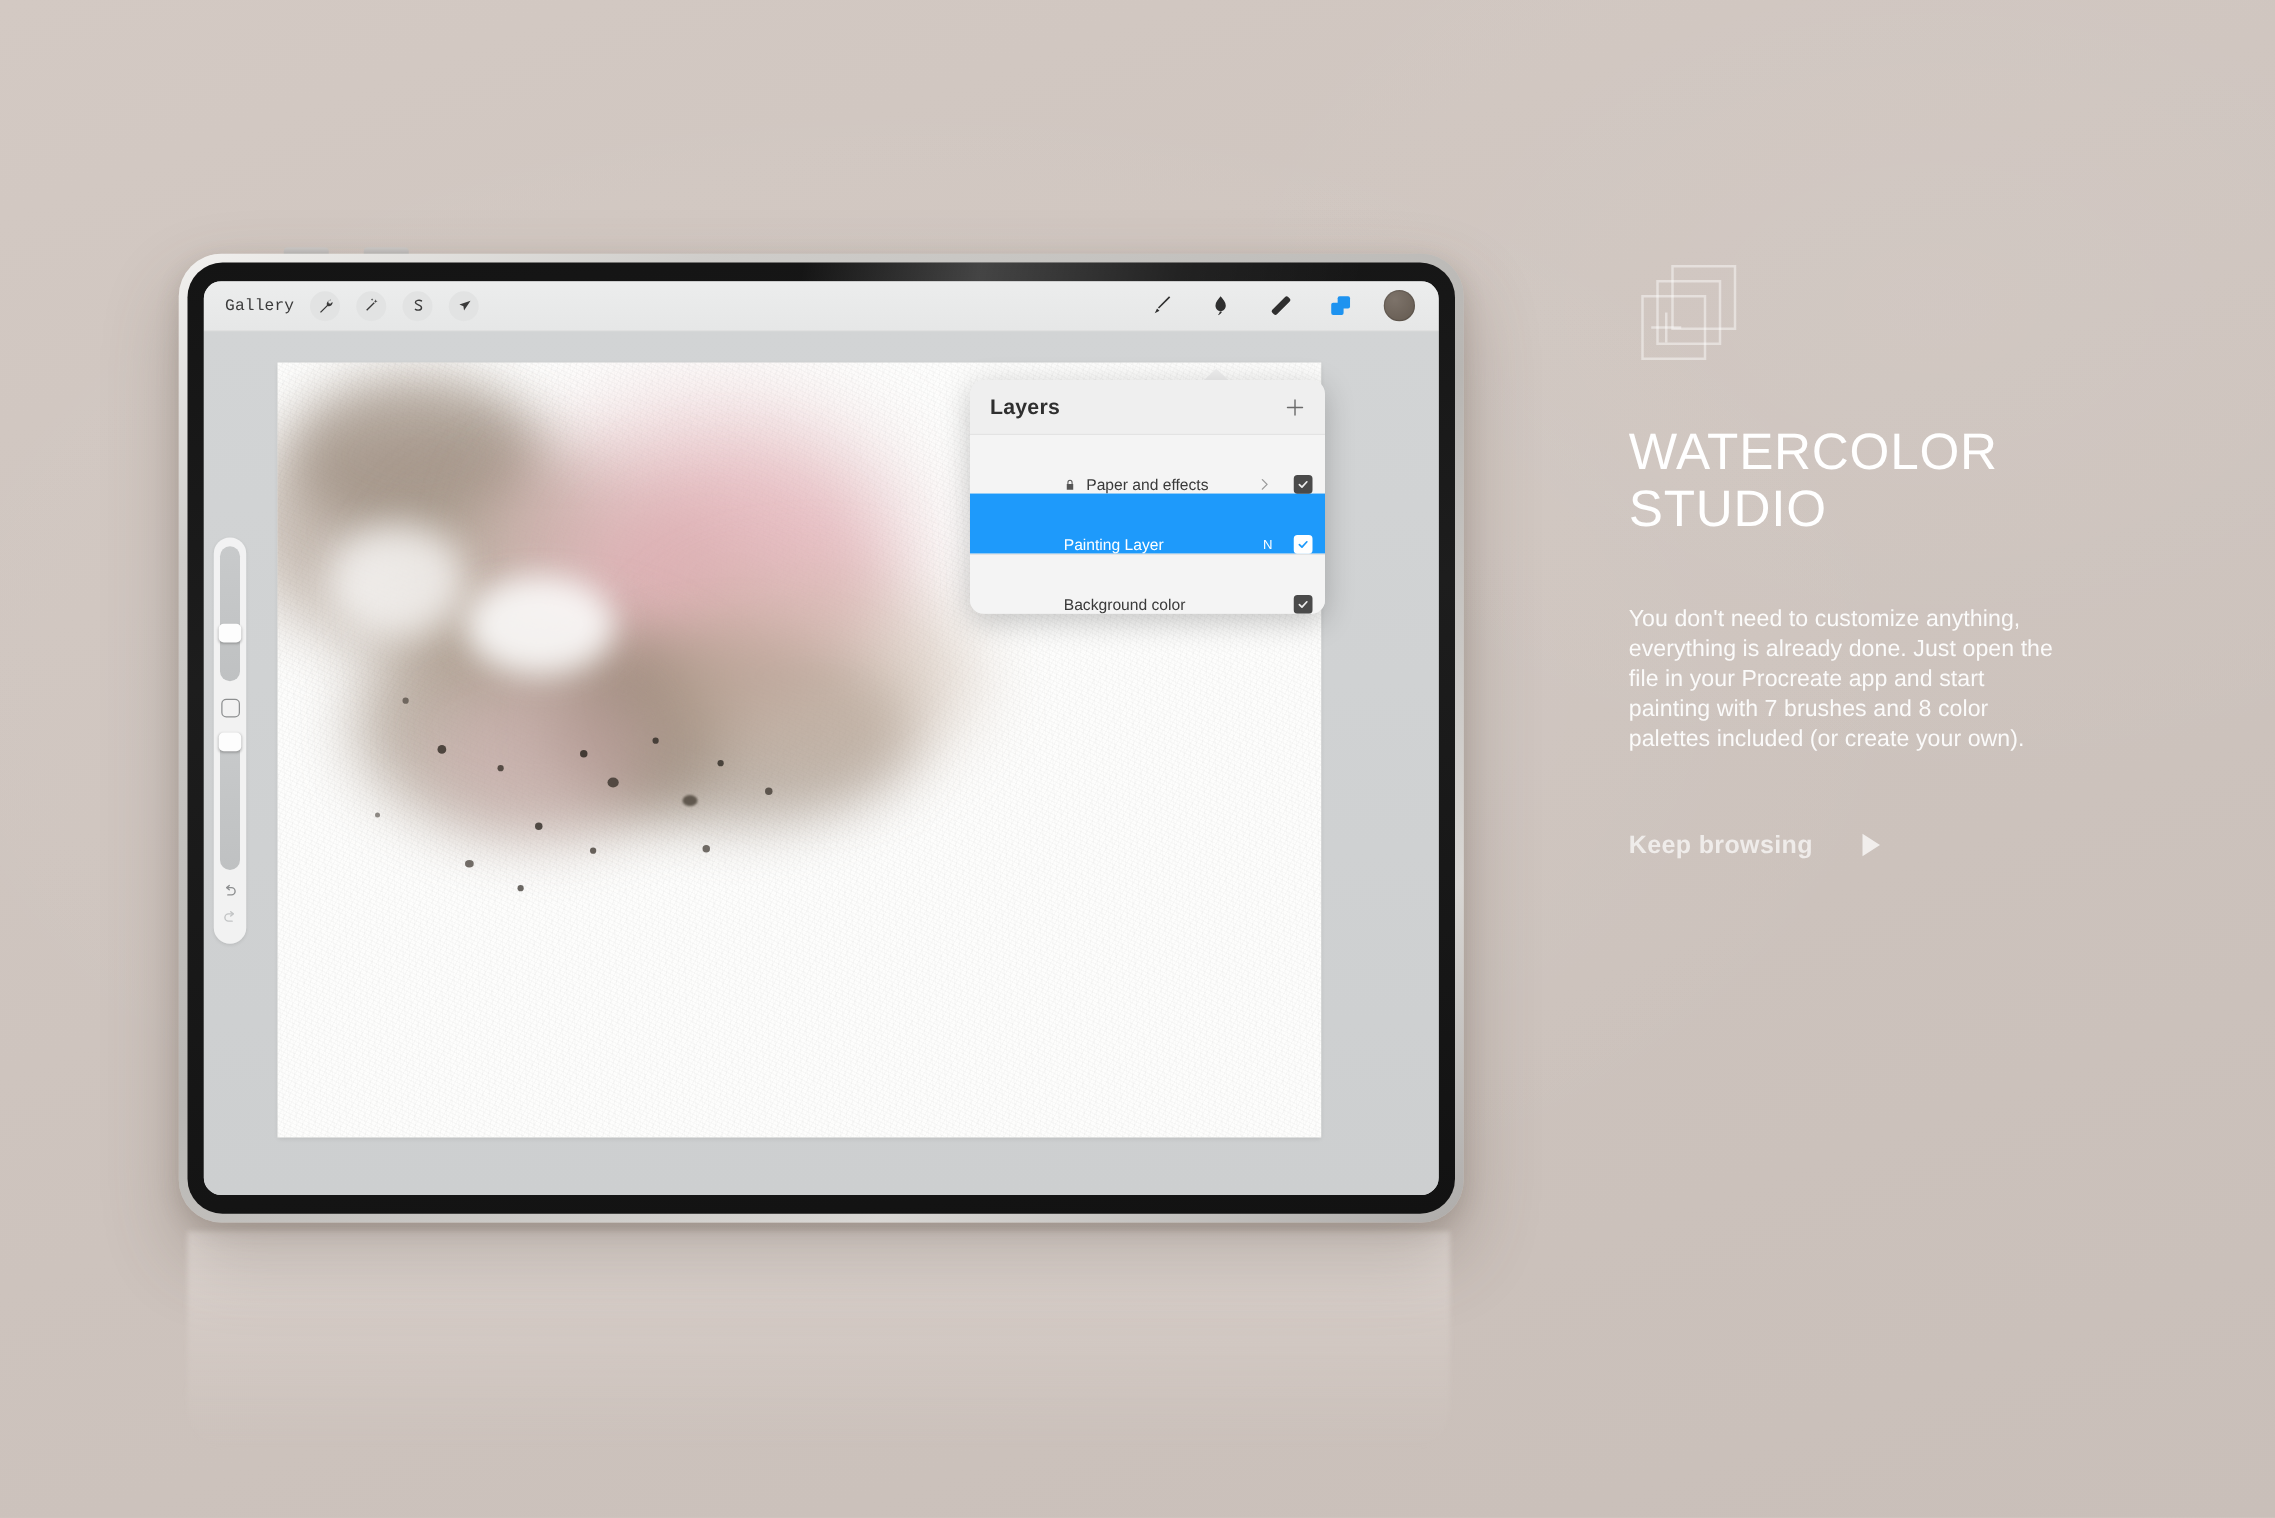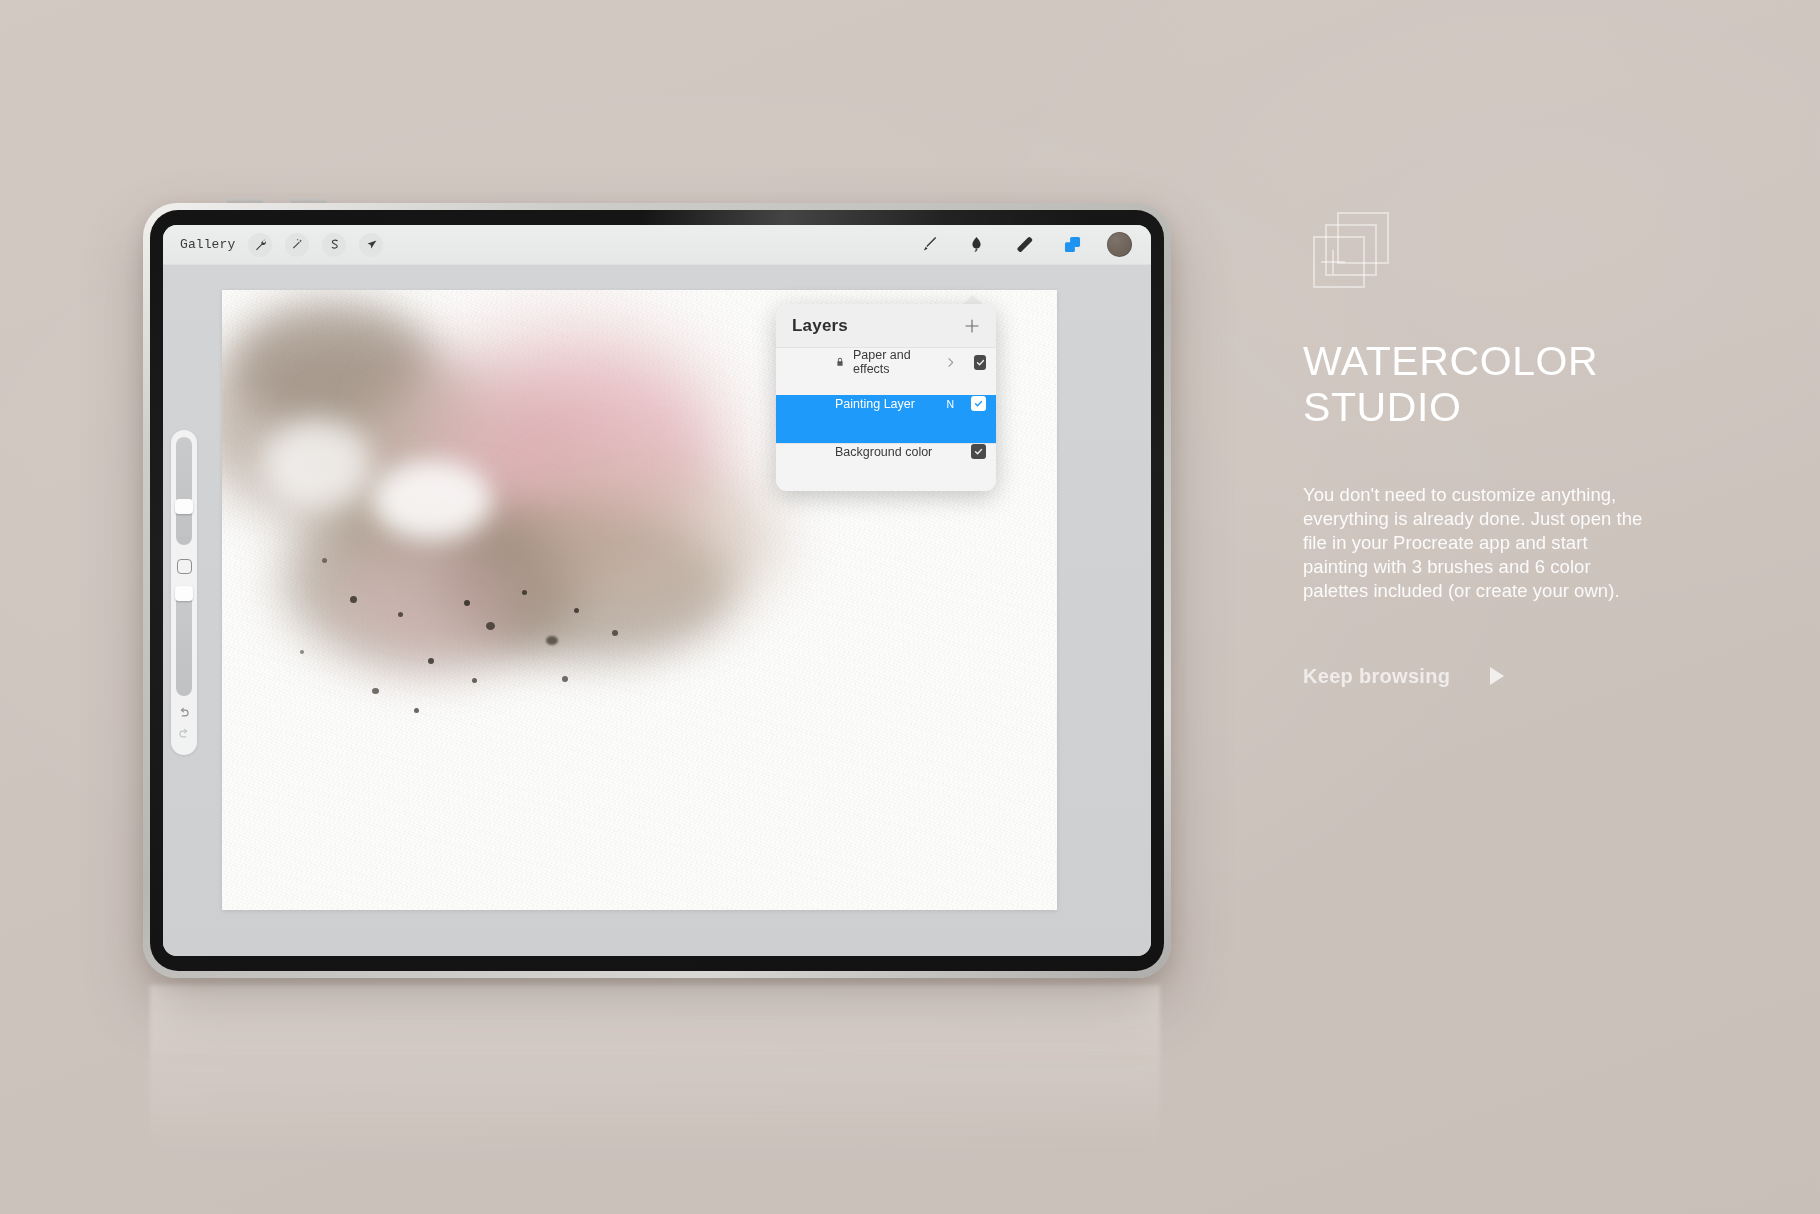--- a/index.html
+++ b/index.html
@@ -164,7 +164,7 @@
   .layers-panel {
     position: absolute;
     left: 613px; top: 39px;
-    width: 220px;
+    width: 284px;
     background: #efefef;
     border-radius: 11px;
     box-shadow: 0 6px 24px rgba(0,0,0,0.22);

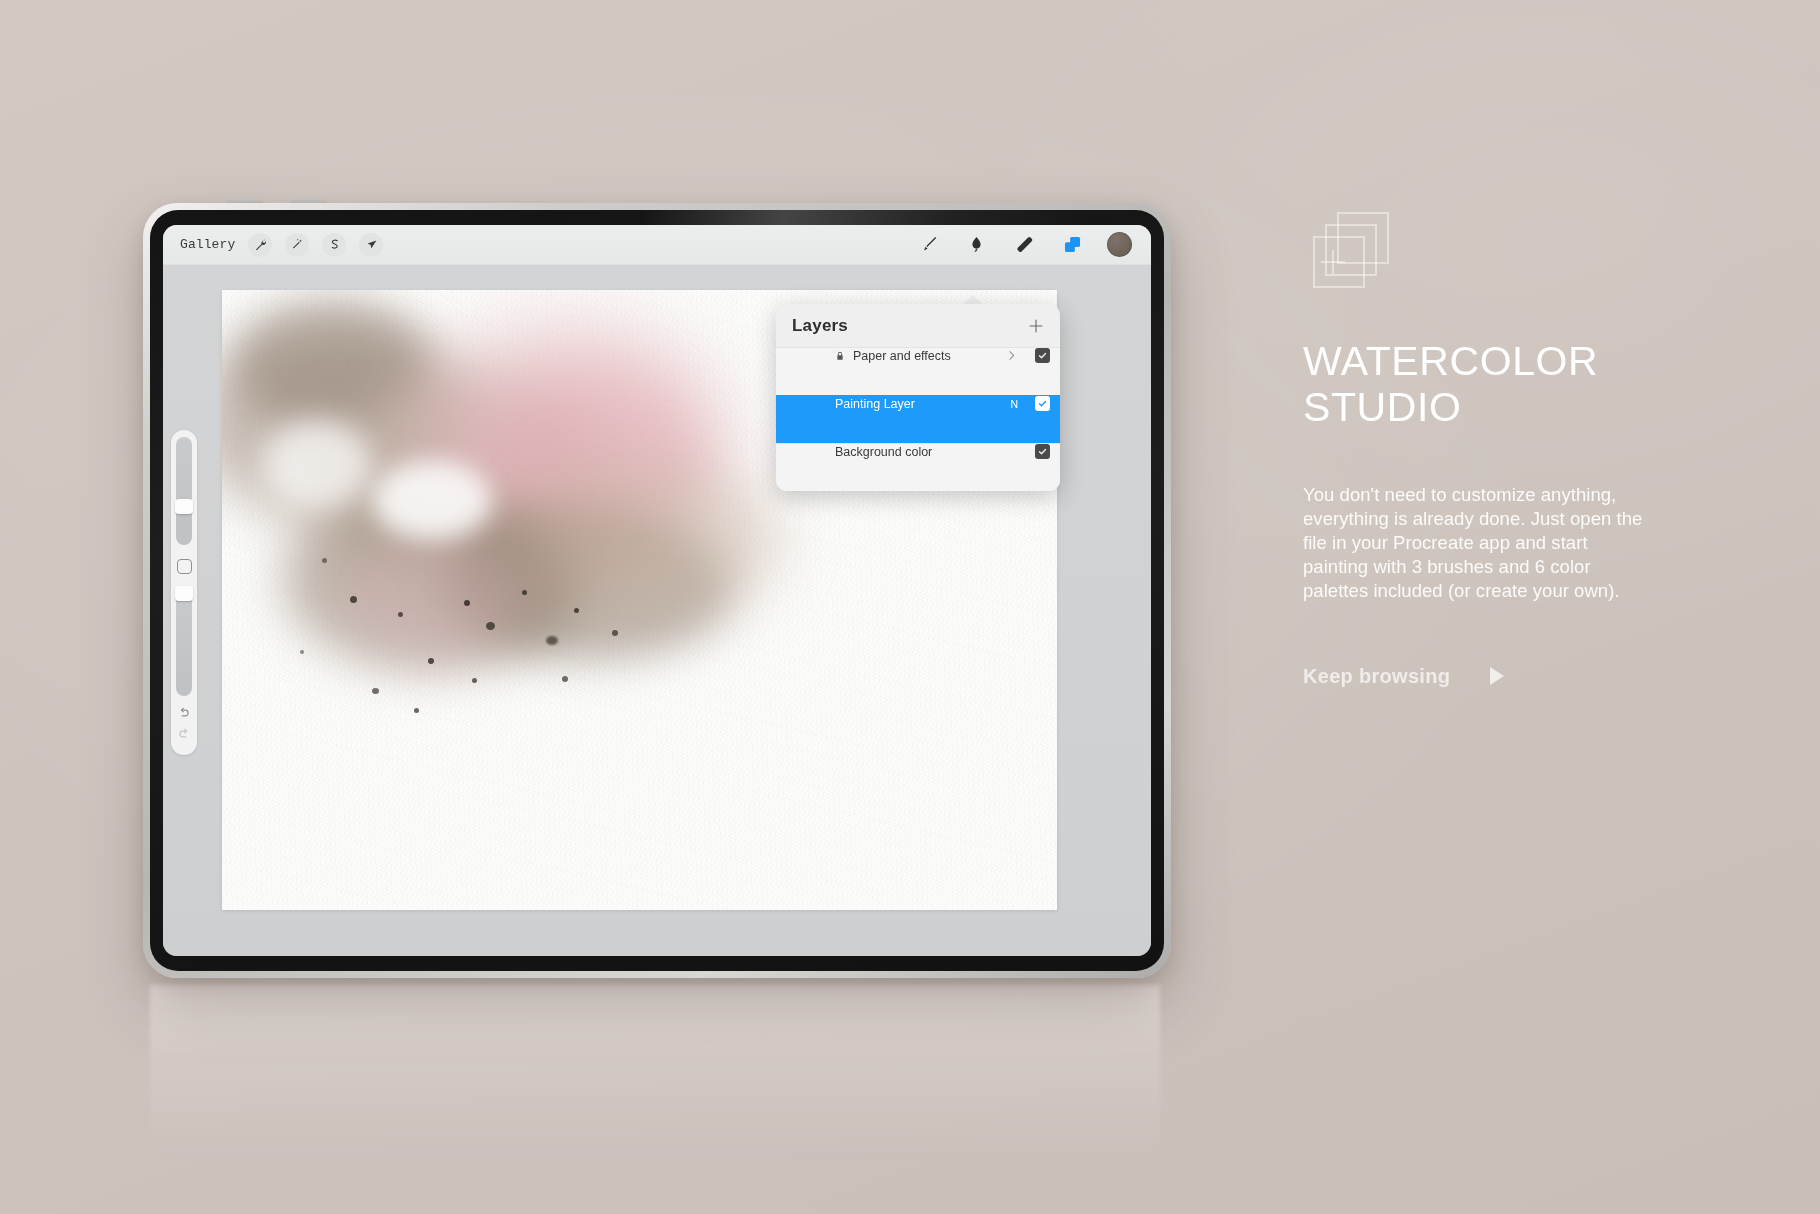--- a/index.html
+++ b/index.html
@@ -186,10 +186,11 @@
   .layers-title { font-size: 17px; font-weight: bold; color: #2f2f2f; letter-spacing: .2px; }
   .layers-plus { color: #6a6a6a; display: flex; }
   .layer-row {
-    display: flex; align-items: flex-start;
+    display: flex; align-items: flex-end;
     background: #f4f4f4;
     border-top: 1px solid #e3e3e3;
     height: 48px;
+    gap: 16px;
   }
   .layer-row.selected { background: #1e9afb; border-top-color: #1e9afb; }
   .layer-thumb {

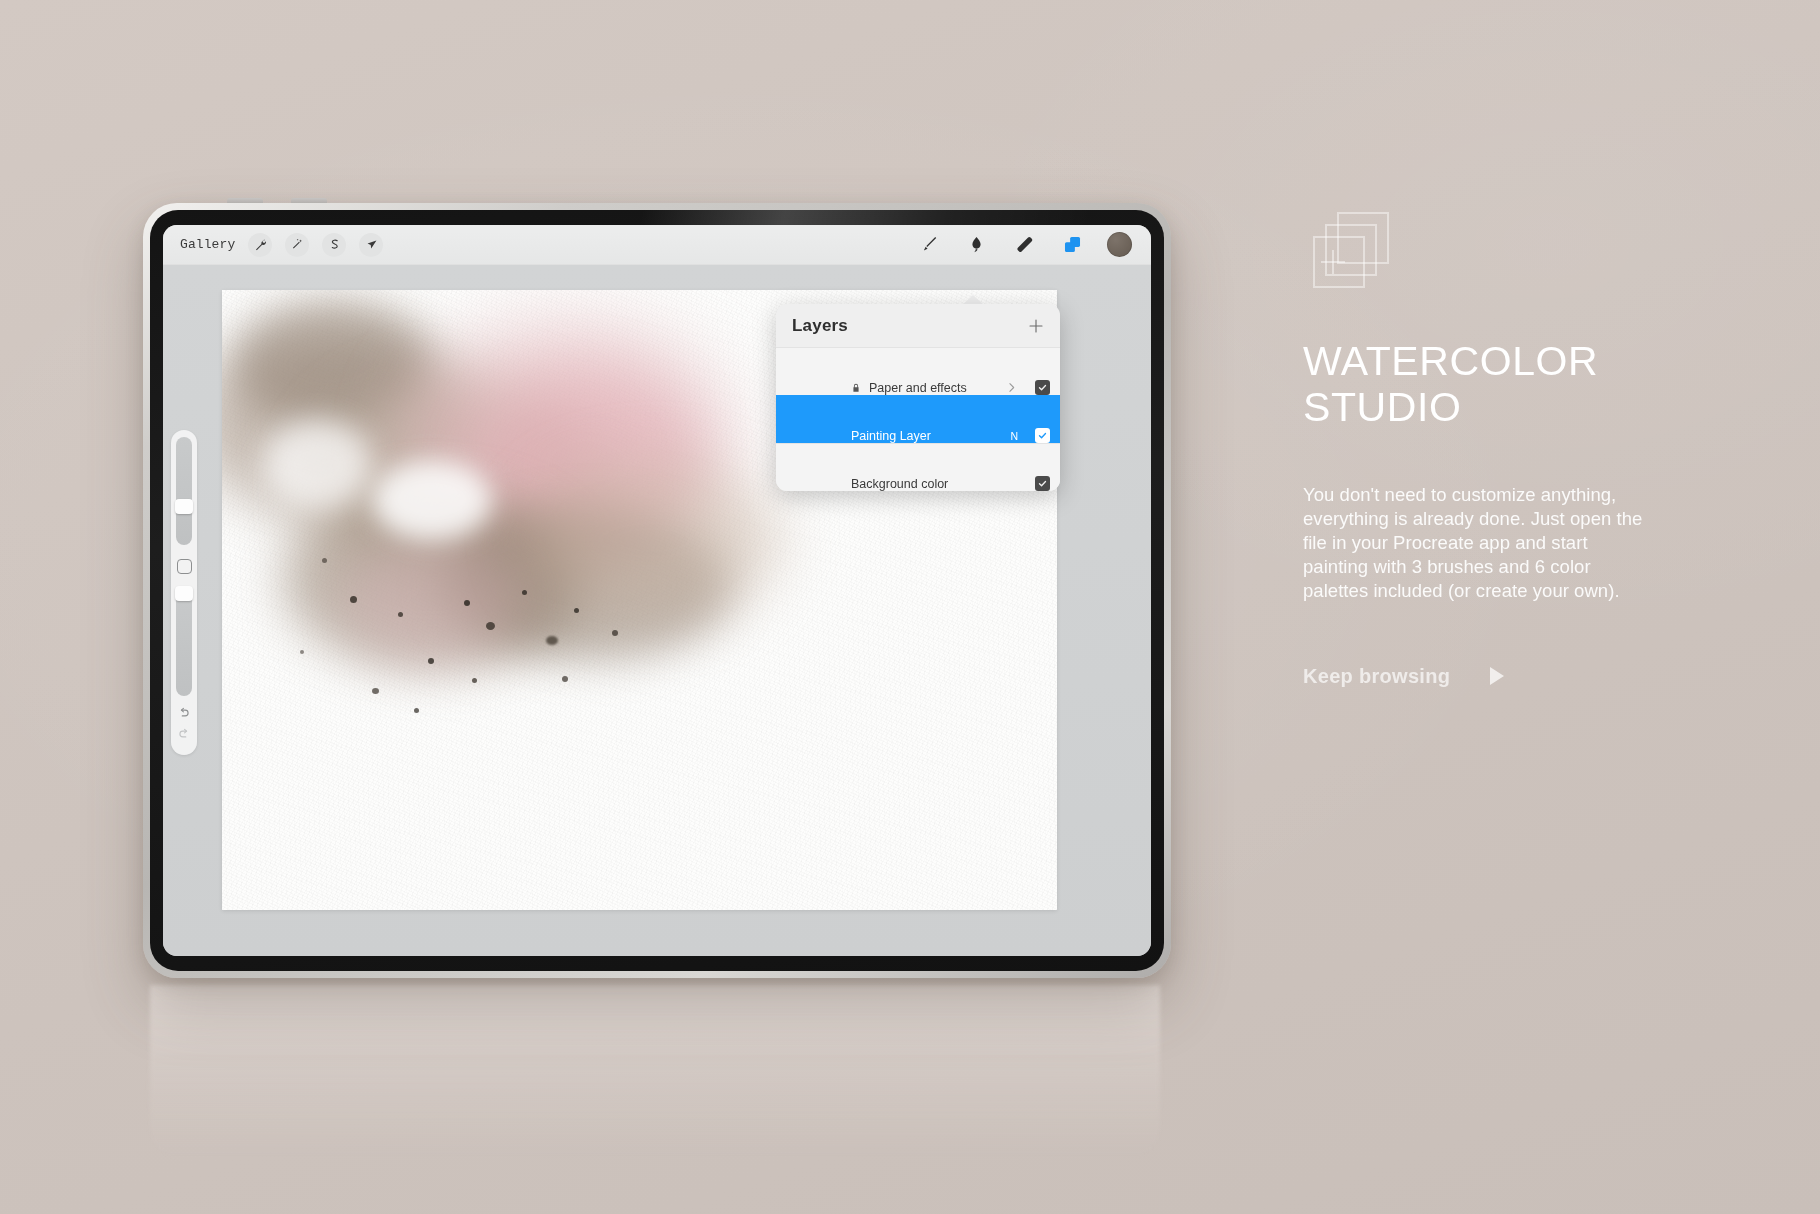--- a/index.html
+++ b/index.html
@@ -513,7 +513,7 @@
   </div>
 
 
-  <p class="paragraph">You don't need to customize anything, everything is already done. Just open the file in your Procreate app and start painting with 3 brushes and 6 color palettes included (or create your own).</p>
+  <p class="paragraph">You don't need to customize anything, everything is already done. Just open the file in your Procreate app and start painting with 7 brushes and 8 color palettes included (or create your own).</p>
 
   <div class="cta">
     <span class="cta-label">Keep browsing</span>

